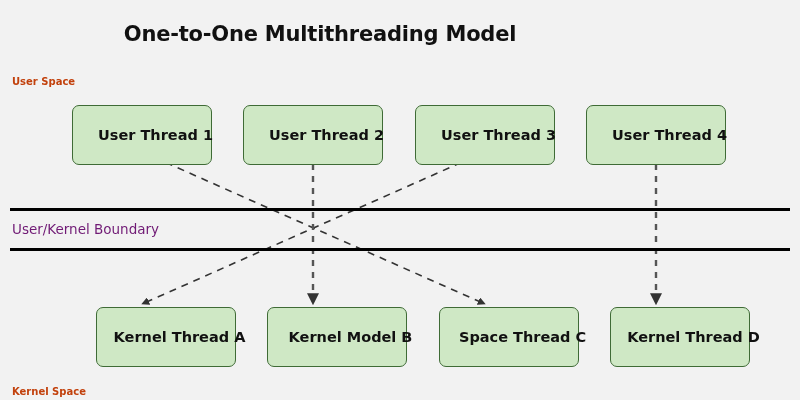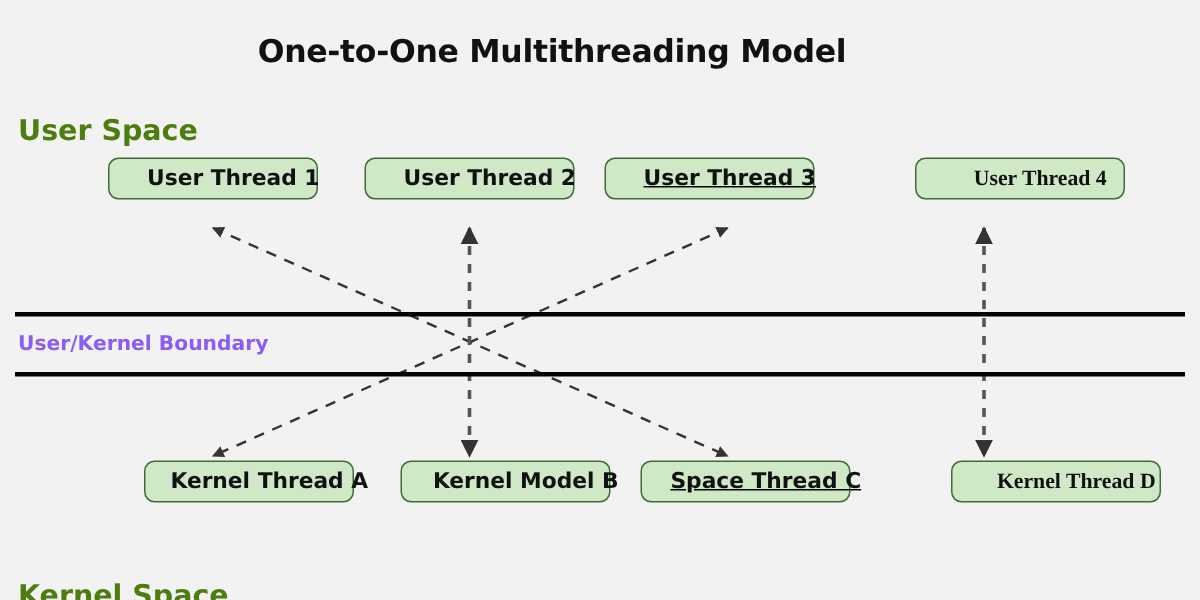--- a/index.html
+++ b/index.html
@@ -31,7 +31,6 @@
     font-weight: bold;
     color: #111111;
     letter-spacing: -0.2px;
-    margin-left: 48px;
   }
   .space-label {
     position: absolute;

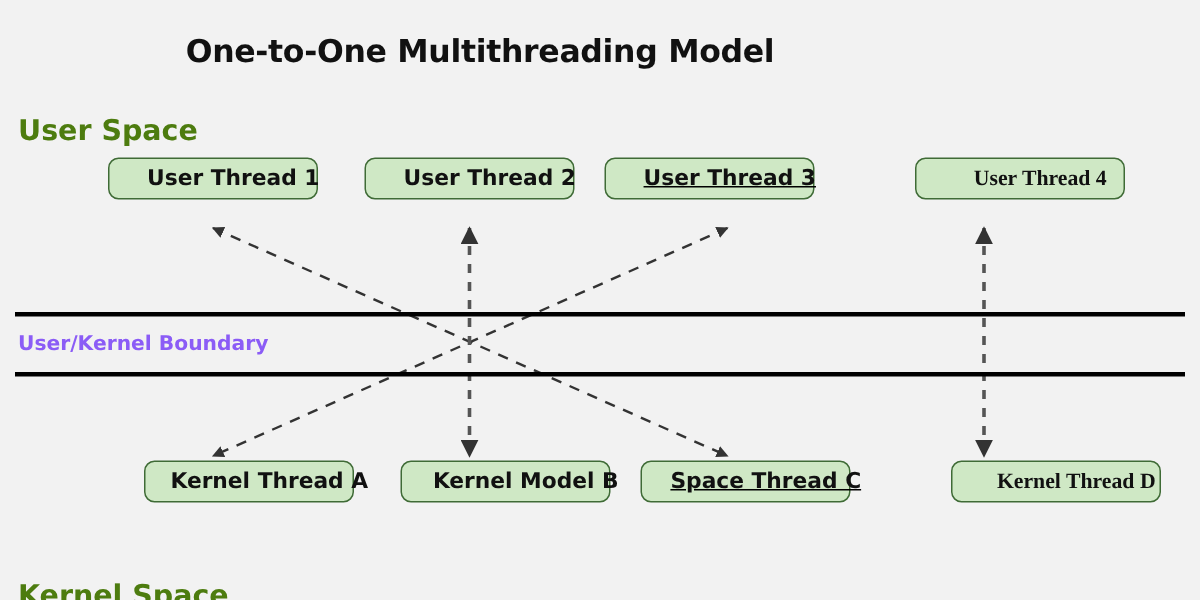--- a/index.html
+++ b/index.html
@@ -34,9 +34,9 @@
   }
   .space-label {
     position: absolute;
-    font-size: 19px;
+    font-size: 10px;
     font-weight: bold;
-    color: #4d7c0f;
+    color: #c2410c;
     white-space: nowrap;
   }
   #user-space-label { left: 12px; top: 76px; }

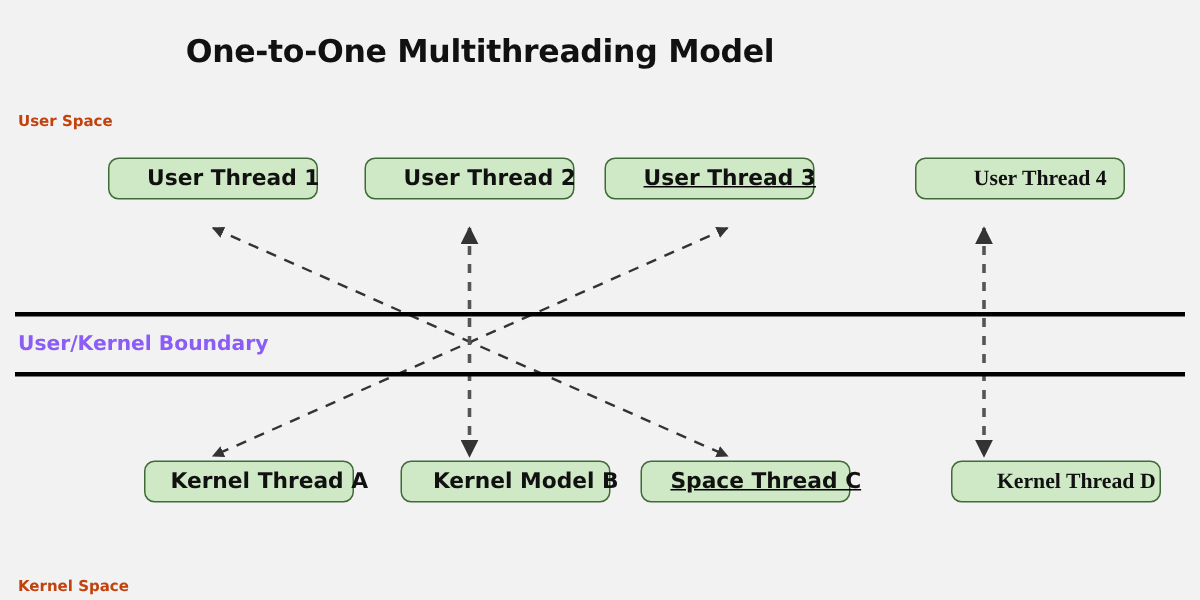--- a/index.html
+++ b/index.html
@@ -62,7 +62,7 @@
   .thread-box {
     position: absolute;
     width: 140px;
-    height: 28px;
+    height: 60px;
     background: #cfe8c5;
     border: 1.4px solid #3f6b36;
     border-radius: 7px;

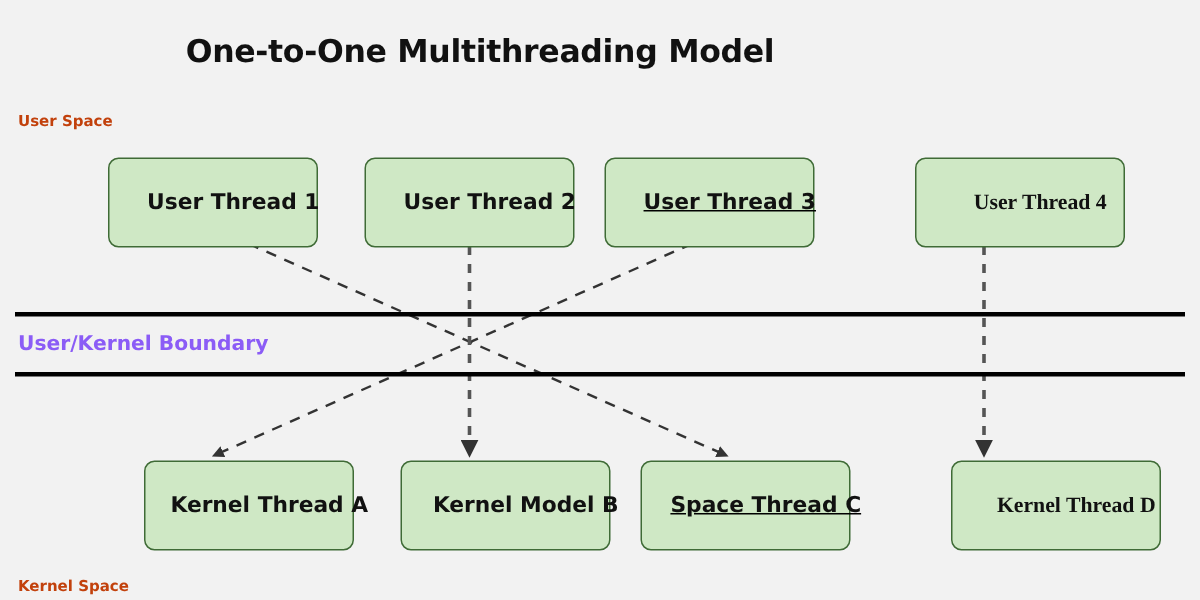--- a/index.html
+++ b/index.html
@@ -82,7 +82,7 @@
   .kernel-box { top: 307px; margin-left: 24px; }
   .col-1 { left: 72px; }
   .col-2 { left: 243px; }
-  .col-3 { left: 403px; text-decoration: underline; }
+  .col-3 { left: 415px; }
   .col-4 { left: 610px; font-family: Liberation Serif, serif; }
 </style>
 </head>

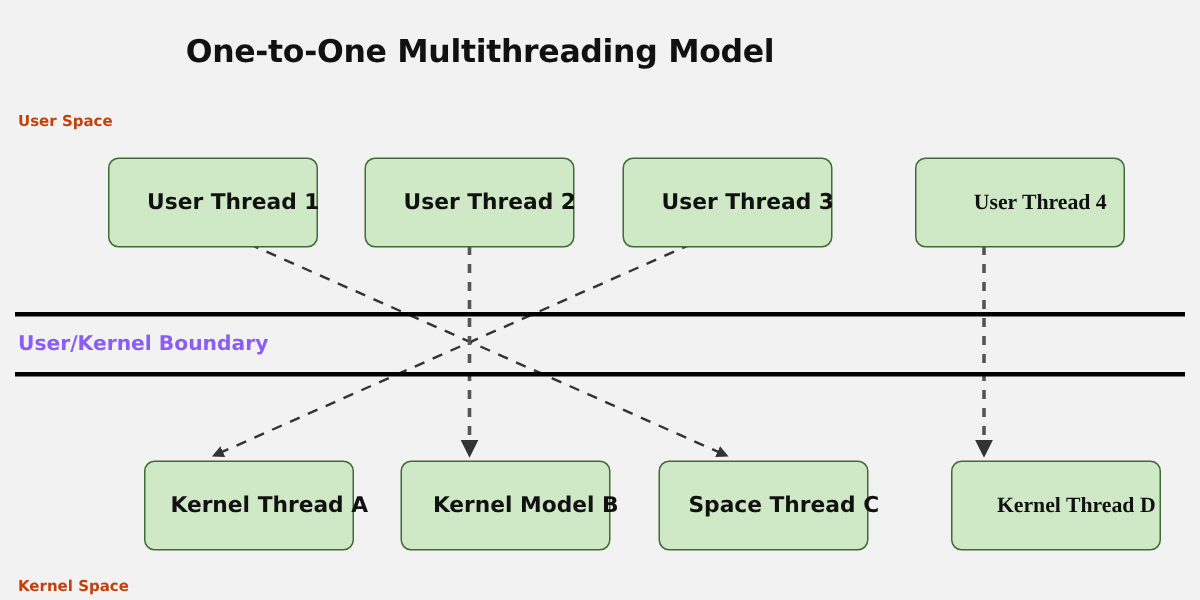--- a/index.html
+++ b/index.html
@@ -83,7 +83,7 @@
   .col-1 { left: 72px; }
   .col-2 { left: 243px; }
   .col-3 { left: 415px; }
-  .col-4 { left: 610px; font-family: Liberation Serif, serif; }
+  .col-4 { left: 586px; }
 </style>
 </head>
 <body>

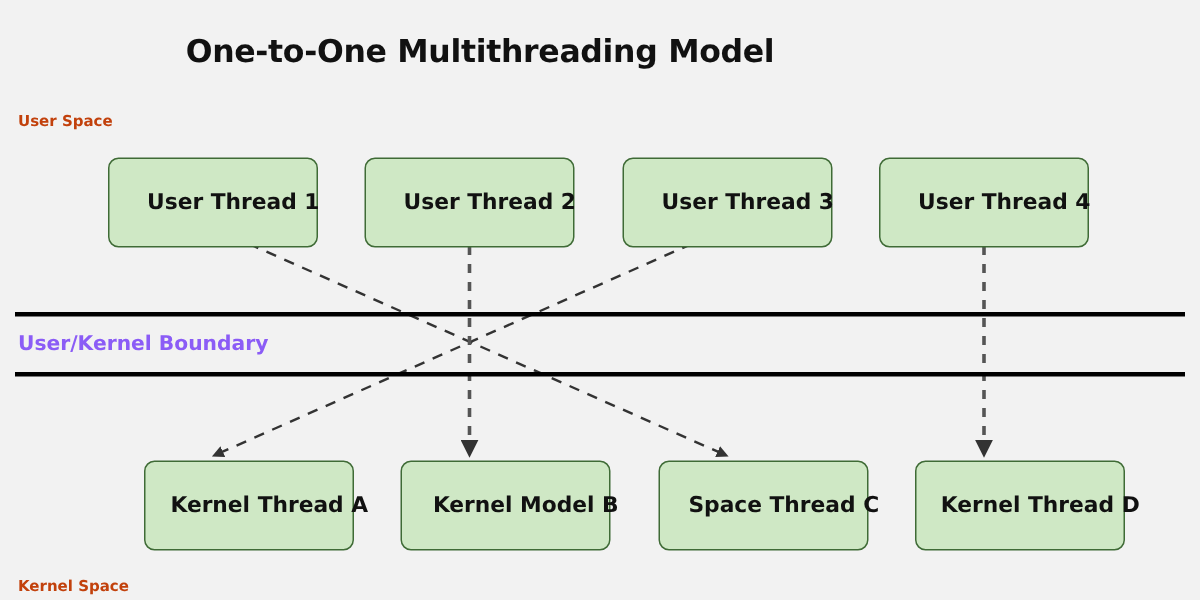--- a/index.html
+++ b/index.html
@@ -46,8 +46,8 @@
     left: 12px;
     top: 221px;
     font-size: 13.5px;
-    font-weight: bold;
-    color: #8b5cf6;
+    font-weight: normal;
+    color: #701a75;
     white-space: nowrap;
   }
   .boundary-line {

